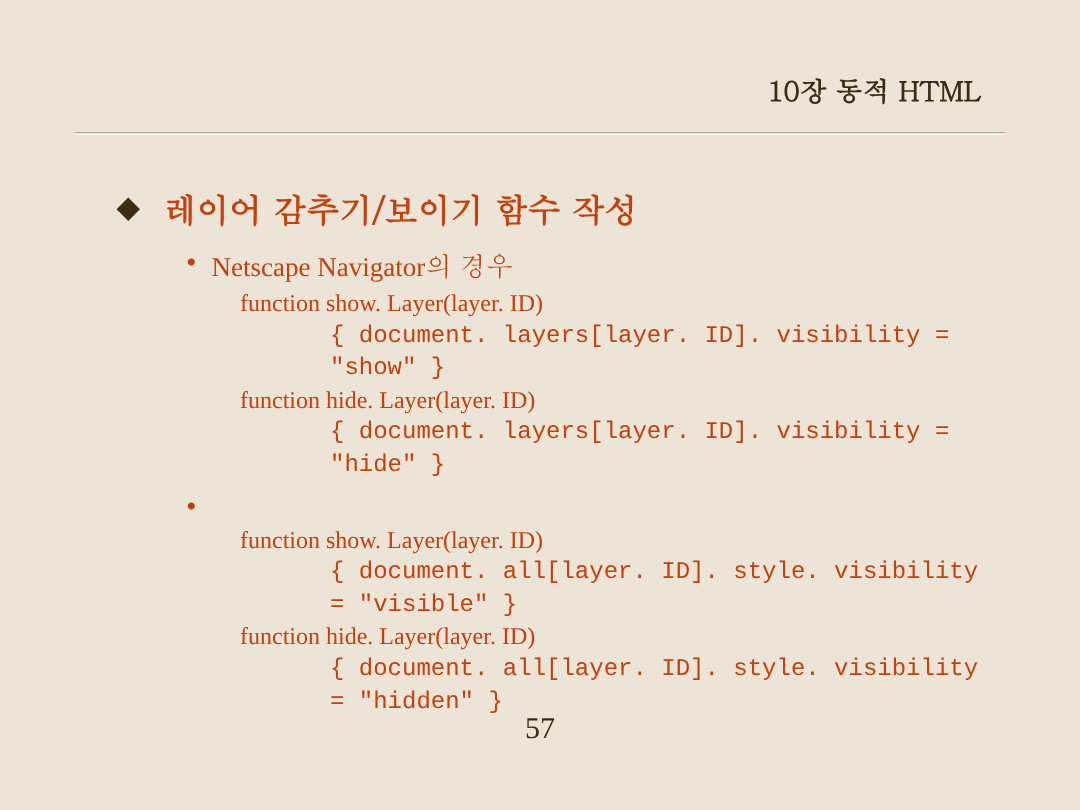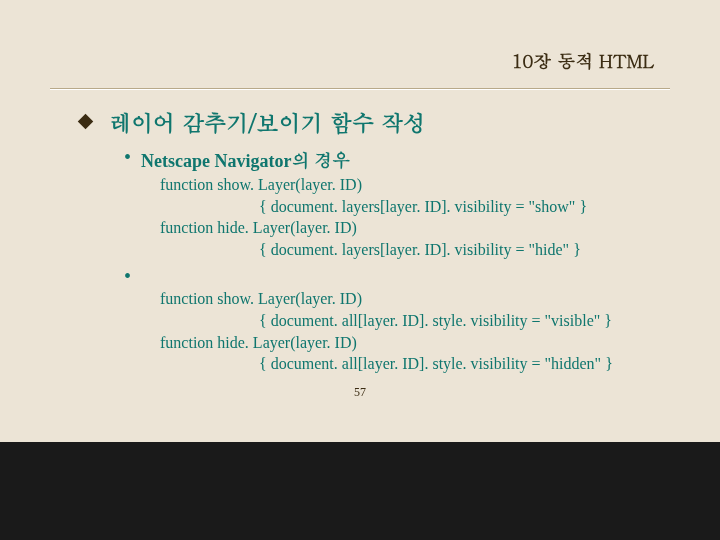--- a/index.html
+++ b/index.html
@@ -13,7 +13,7 @@
   .slide {
     position: relative;
     width: 720px;
-    height: 442px;
+    height: 540px;
     background: #ece4d6;
     box-sizing: border-box;
   }

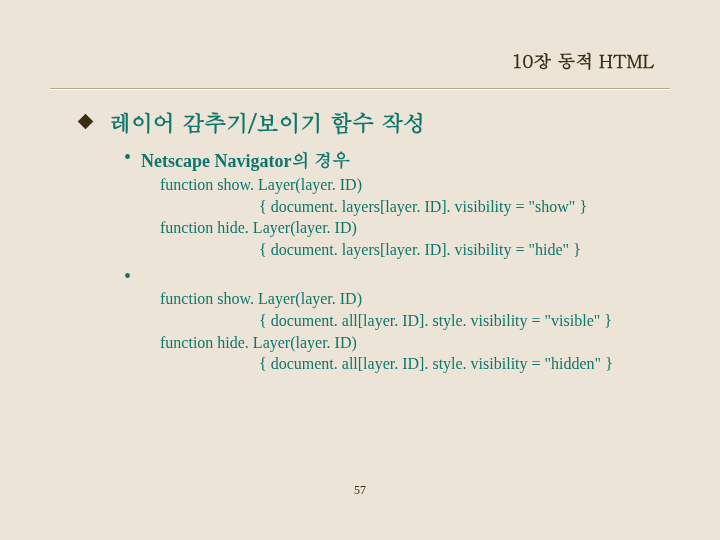--- a/index.html
+++ b/index.html
@@ -37,10 +37,10 @@
   }
   .content {
     position: absolute;
-    top: 106px;
+    top: 124px;
     left: 80px;
     right: 60px;
-    color: #0f766e;
+    color: #c2410c;
   }
   .title-row {
     display: flex;

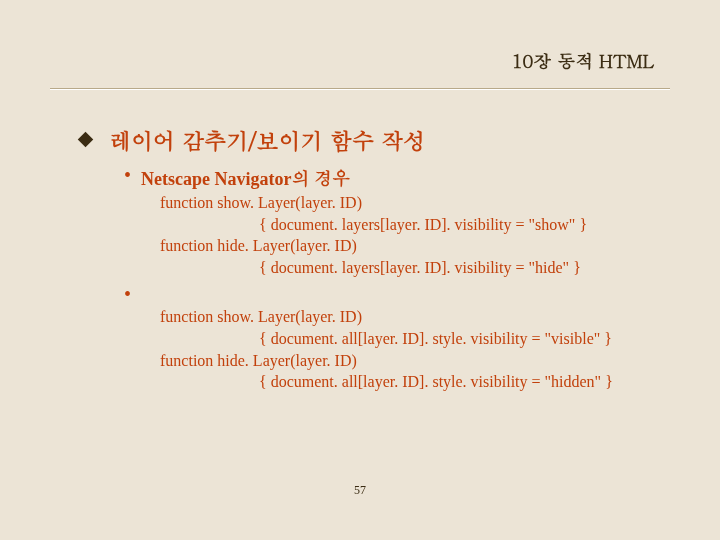--- a/index.html
+++ b/index.html
@@ -77,7 +77,7 @@
   }
   .bullet-text {
     font-size: 18px;
-    font-weight: bold;
+    font-weight: normal;
     font-family: "Times New Roman", Batang, serif;
   }
   .code-block {

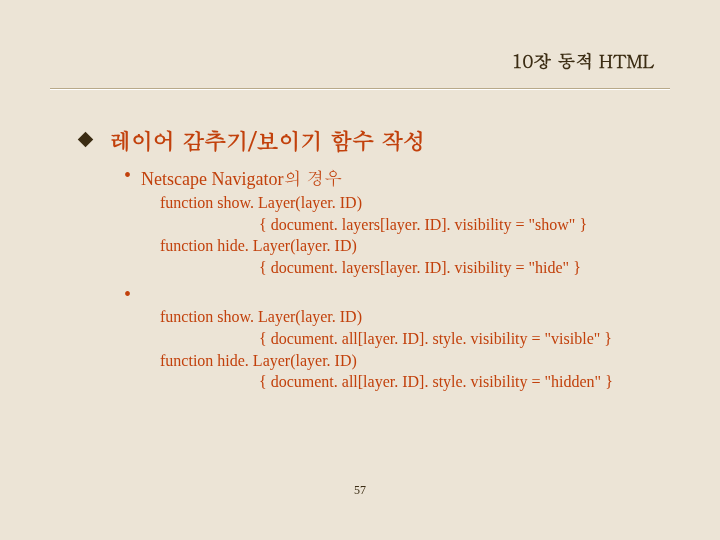--- a/index.html
+++ b/index.html
@@ -89,7 +89,8 @@
     line-height: 1.35;
   }
   .code-indent {
-    margin-left: 99px;
+    margin-left: 60px;
+    font-family: Liberation Mono, monospace;
   }
   .page-num {
     position: absolute;

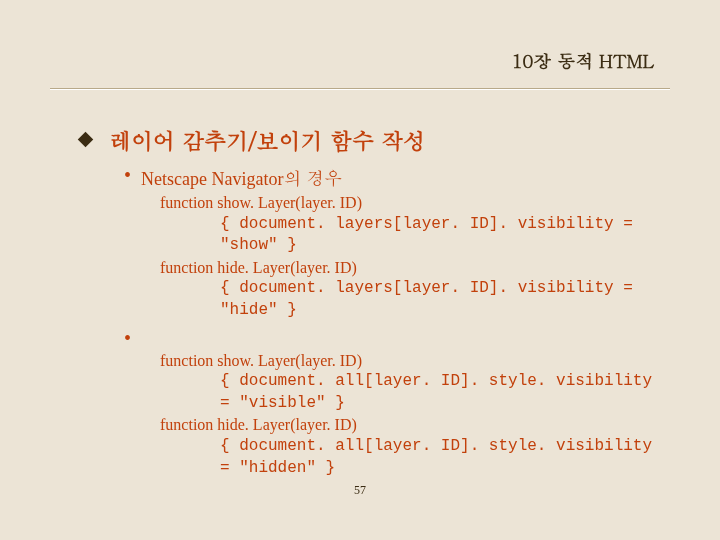--- a/index.html
+++ b/index.html
@@ -98,7 +98,7 @@
     left: 0;
     right: 0;
     text-align: center;
-    font-size: 12px;
+    font-size: 20px;
     color: #3b2c13;
     font-family: "Times New Roman", serif;
   }

